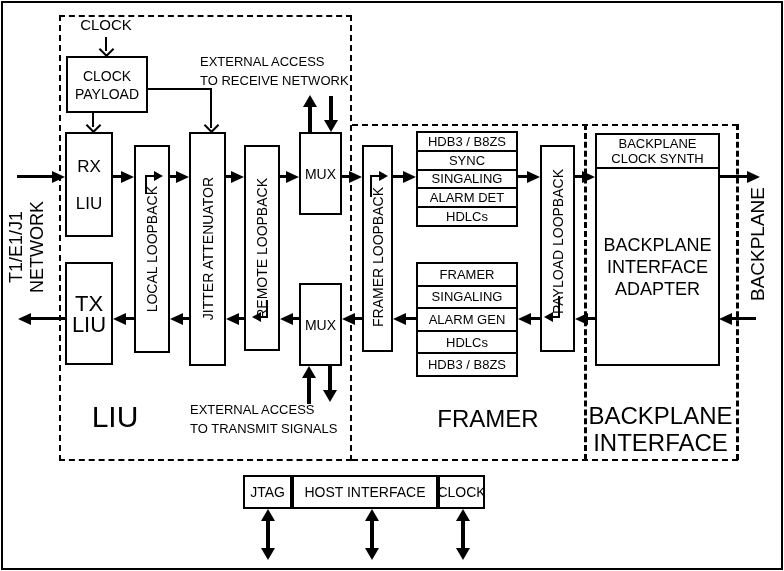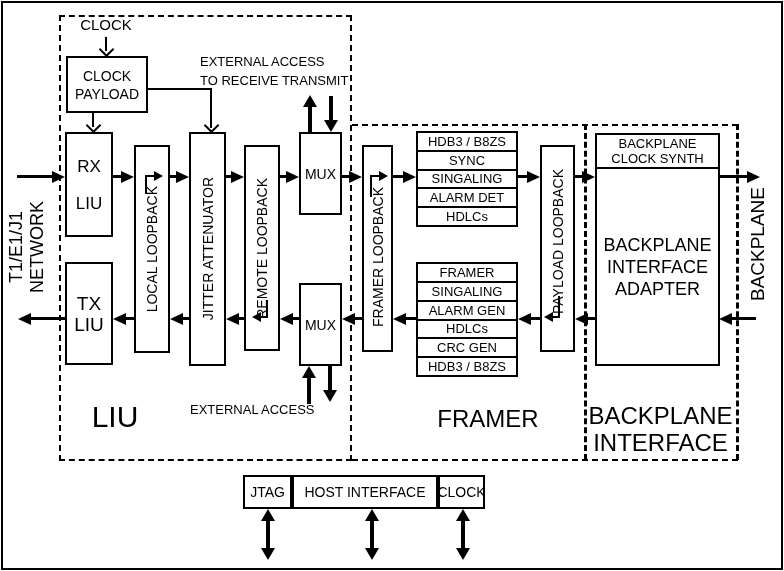--- a/index.html
+++ b/index.html
@@ -50,7 +50,7 @@
 
   <div class="lbl-left" style="left:200px;top:52px;font-size:13px;line-height:19px;">
     <span class="blk">EXTERNAL ACCESS</span>
-    <span class="blk">TO RECEIVE TRANSMIT</span>
+    <span class="blk">TO RECEIVE NETWORK</span>
   </div>
 
   <div class="lbl-left" style="left:190px;top:400px;font-size:13px;line-height:19px;">

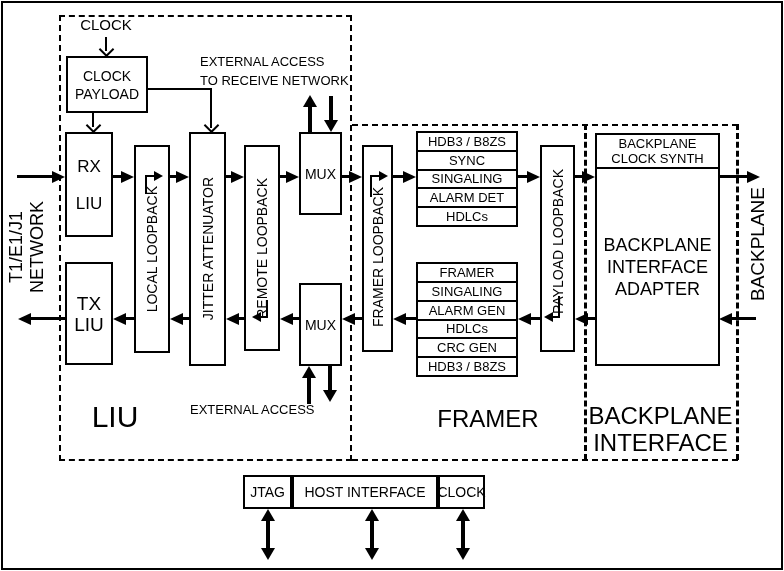--- a/index.html
+++ b/index.html
@@ -85,7 +85,7 @@
     <span>LIU</span>
   </div>
 
-  <div class="box col" style="left:65px;top:262px;width:48px;height:103px;font-size:19px;line-height:21px;">
+  <div class="box col" style="left:65px;top:262px;width:48px;height:103px;font-size:22px;line-height:21px;">
     <span>TX</span>
     <span>LIU</span>
   </div>

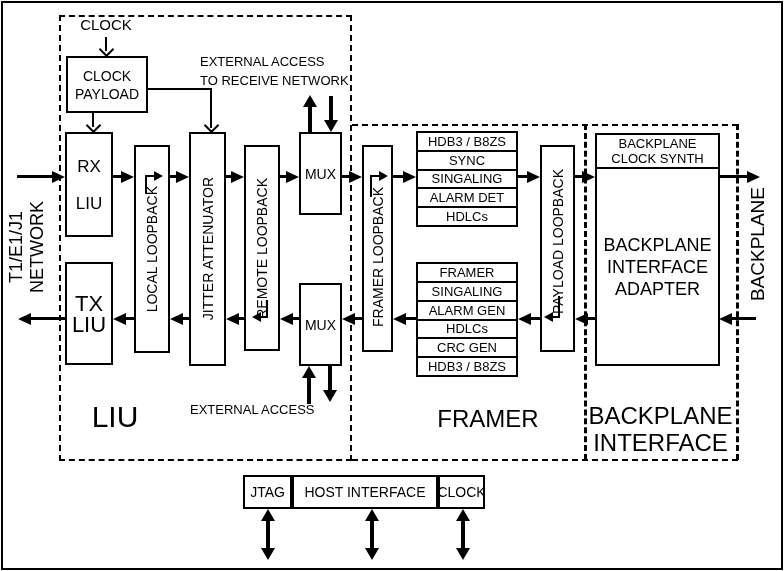--- a/index.html
+++ b/index.html
@@ -127,7 +127,6 @@
     <div class="srow">SINGALING</div>
     <div class="srow">ALARM GEN</div>
     <div class="srow">HDLCs</div>
-    <div class="srow">CRC GEN</div>
     <div class="srow">HDB3 / B8ZS</div>
   </div>
 

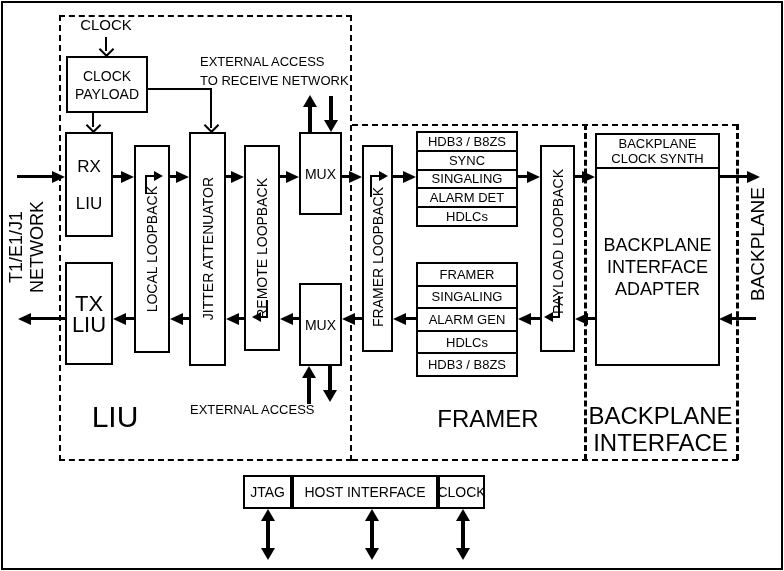--- a/index.html
+++ b/index.html
@@ -55,6 +55,7 @@
 
   <div class="lbl-left" style="left:190px;top:400px;font-size:13px;line-height:19px;">
     <span class="blk">EXTERNAL ACCESS</span>
+    <span class="blk">TO TRANSMIT SIGNALS</span>
   </div>
 
   <div class="lbl" style="left:85px;top:400px;width:60px;font-size:30px;">LIU</div>

